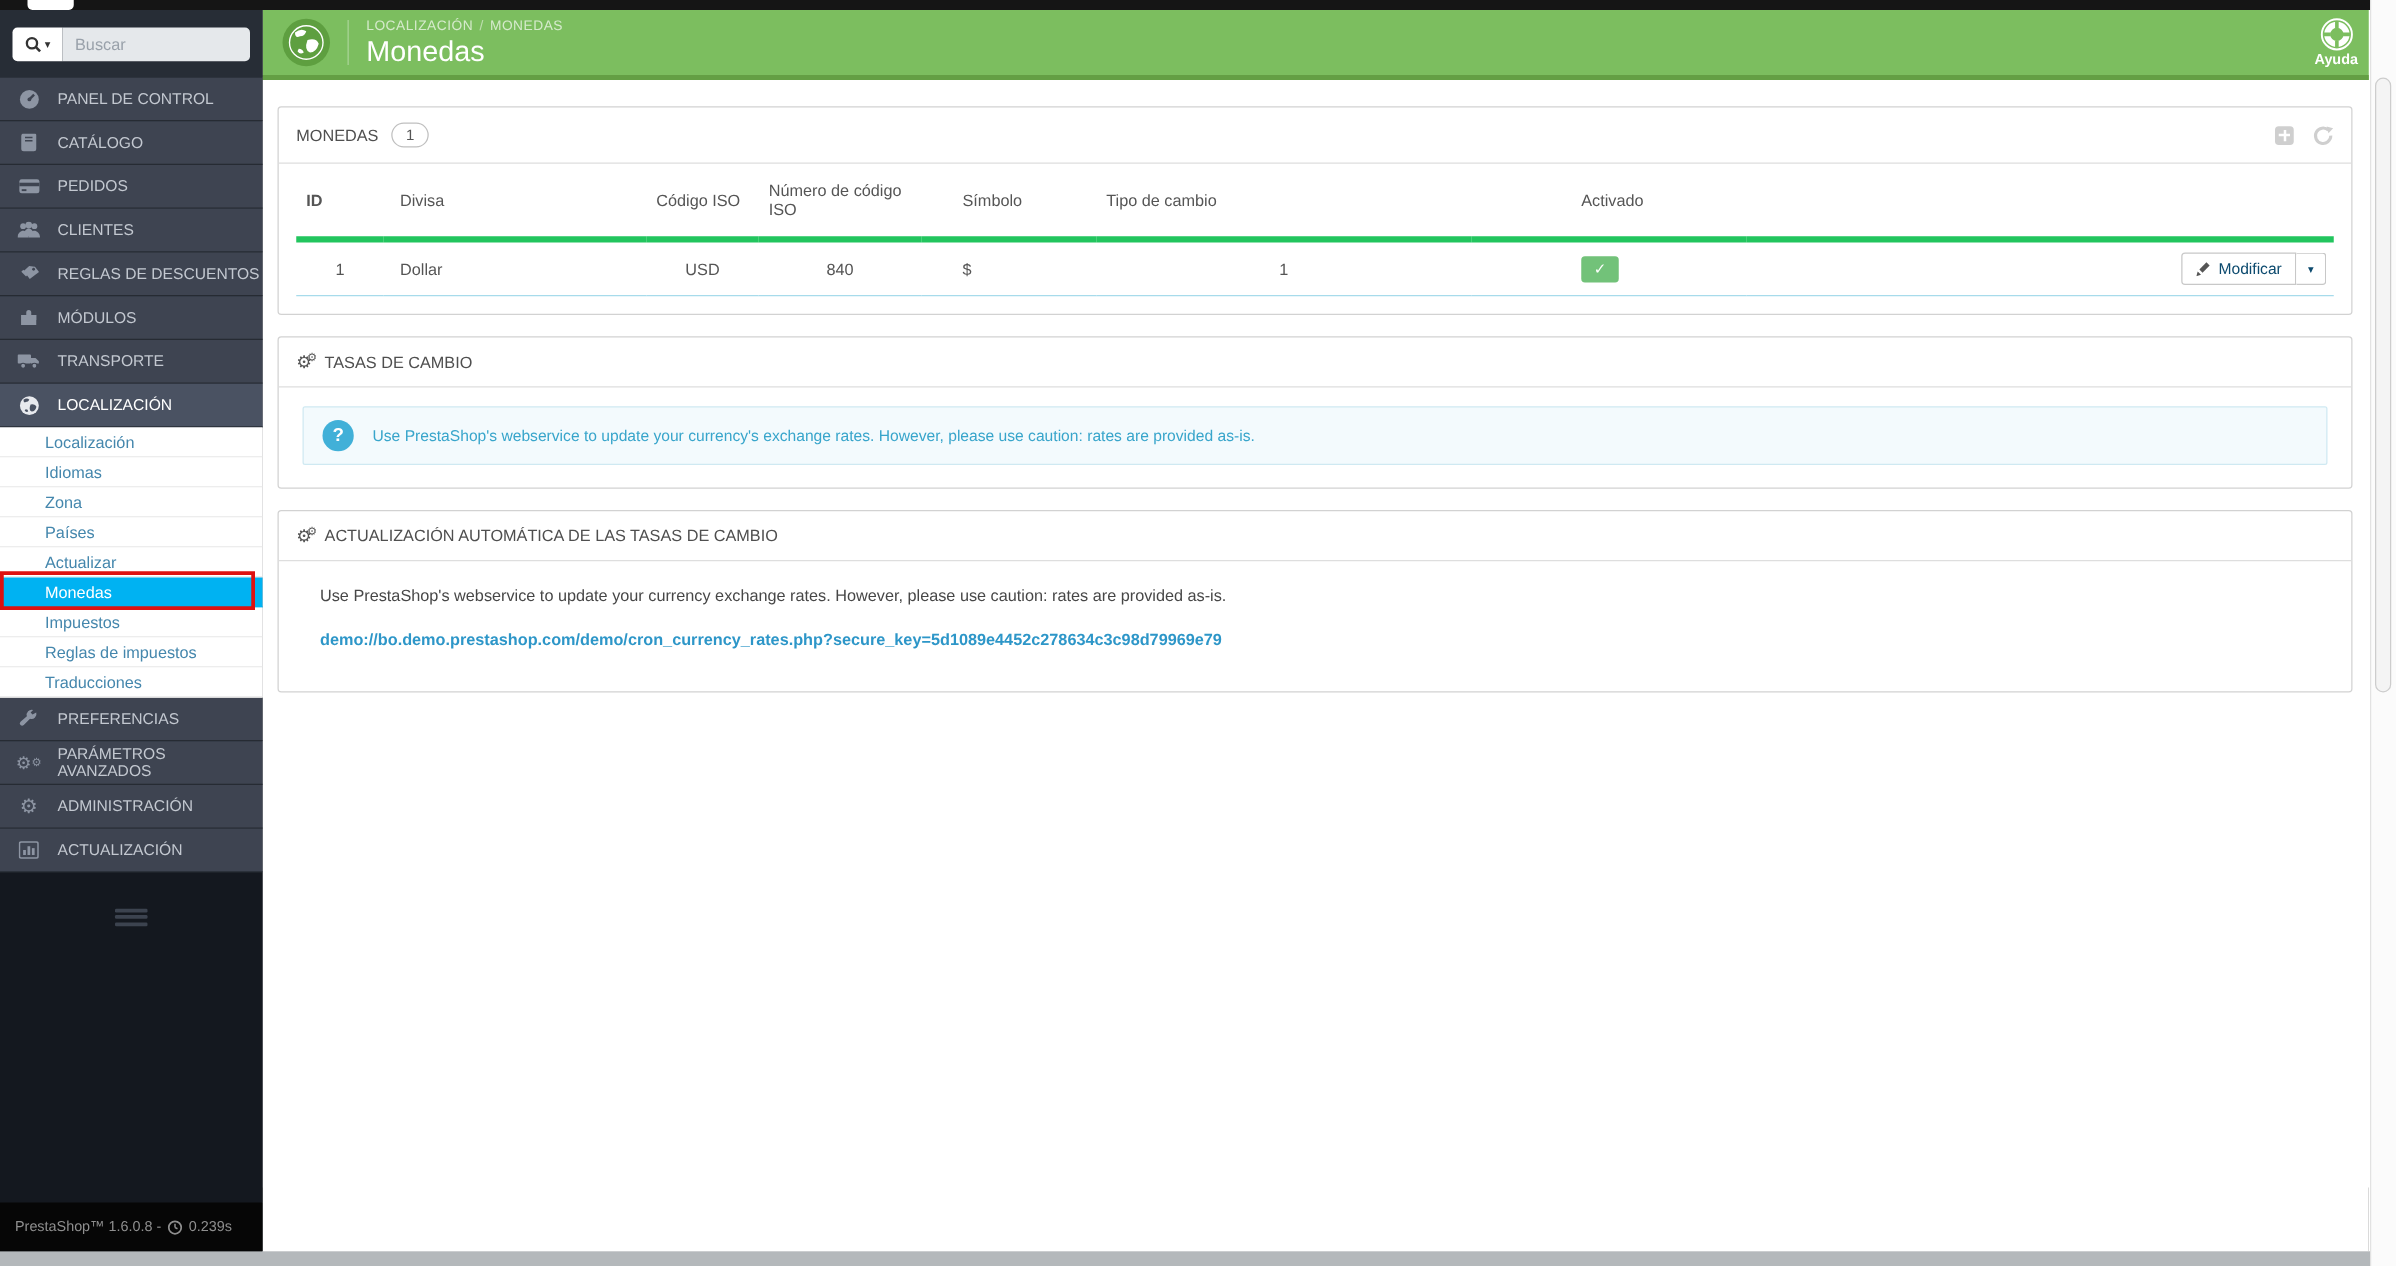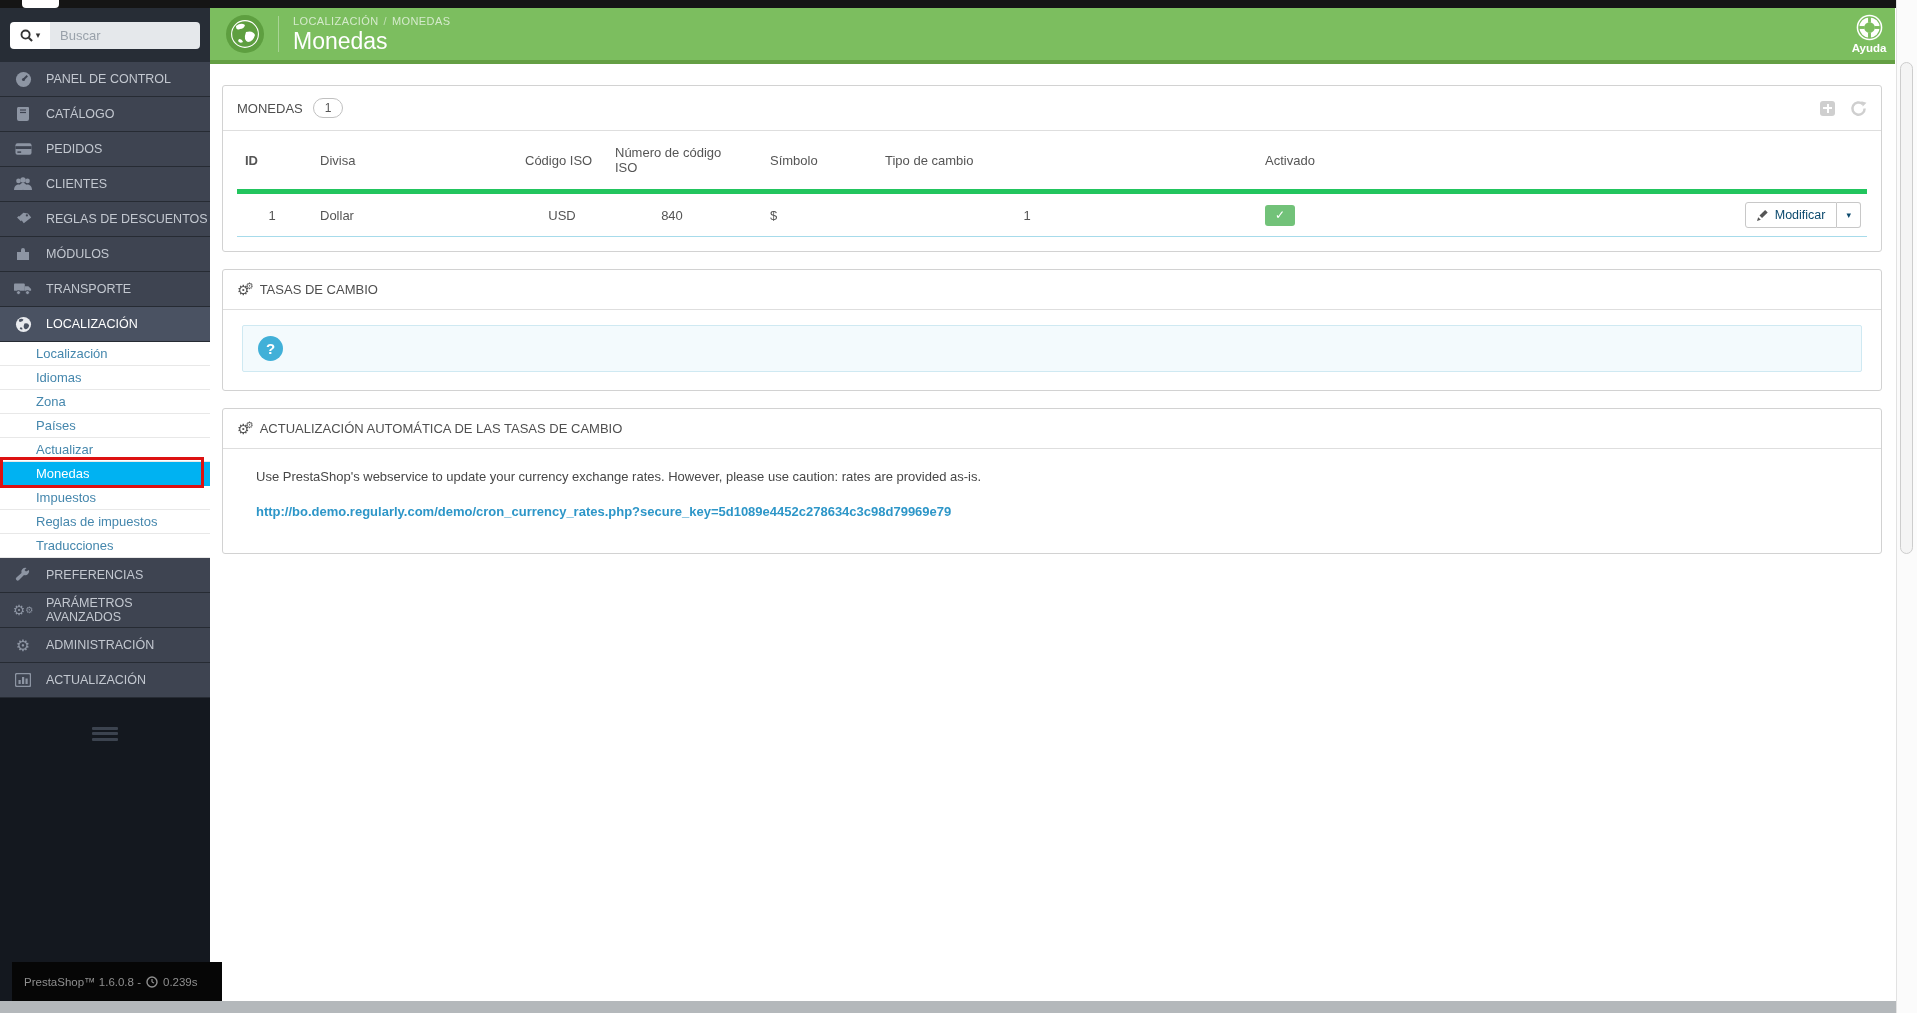--- a/index.html
+++ b/index.html
@@ -405,6 +405,7 @@
         <span class="alert-qicon">
             <span>?</span>
           </span>
+        <span>Use PrestaShop's webservice to update your currency's exchange rates. However, please use caution: rates are provided as-is.</span>
       </div>
     </div>
 

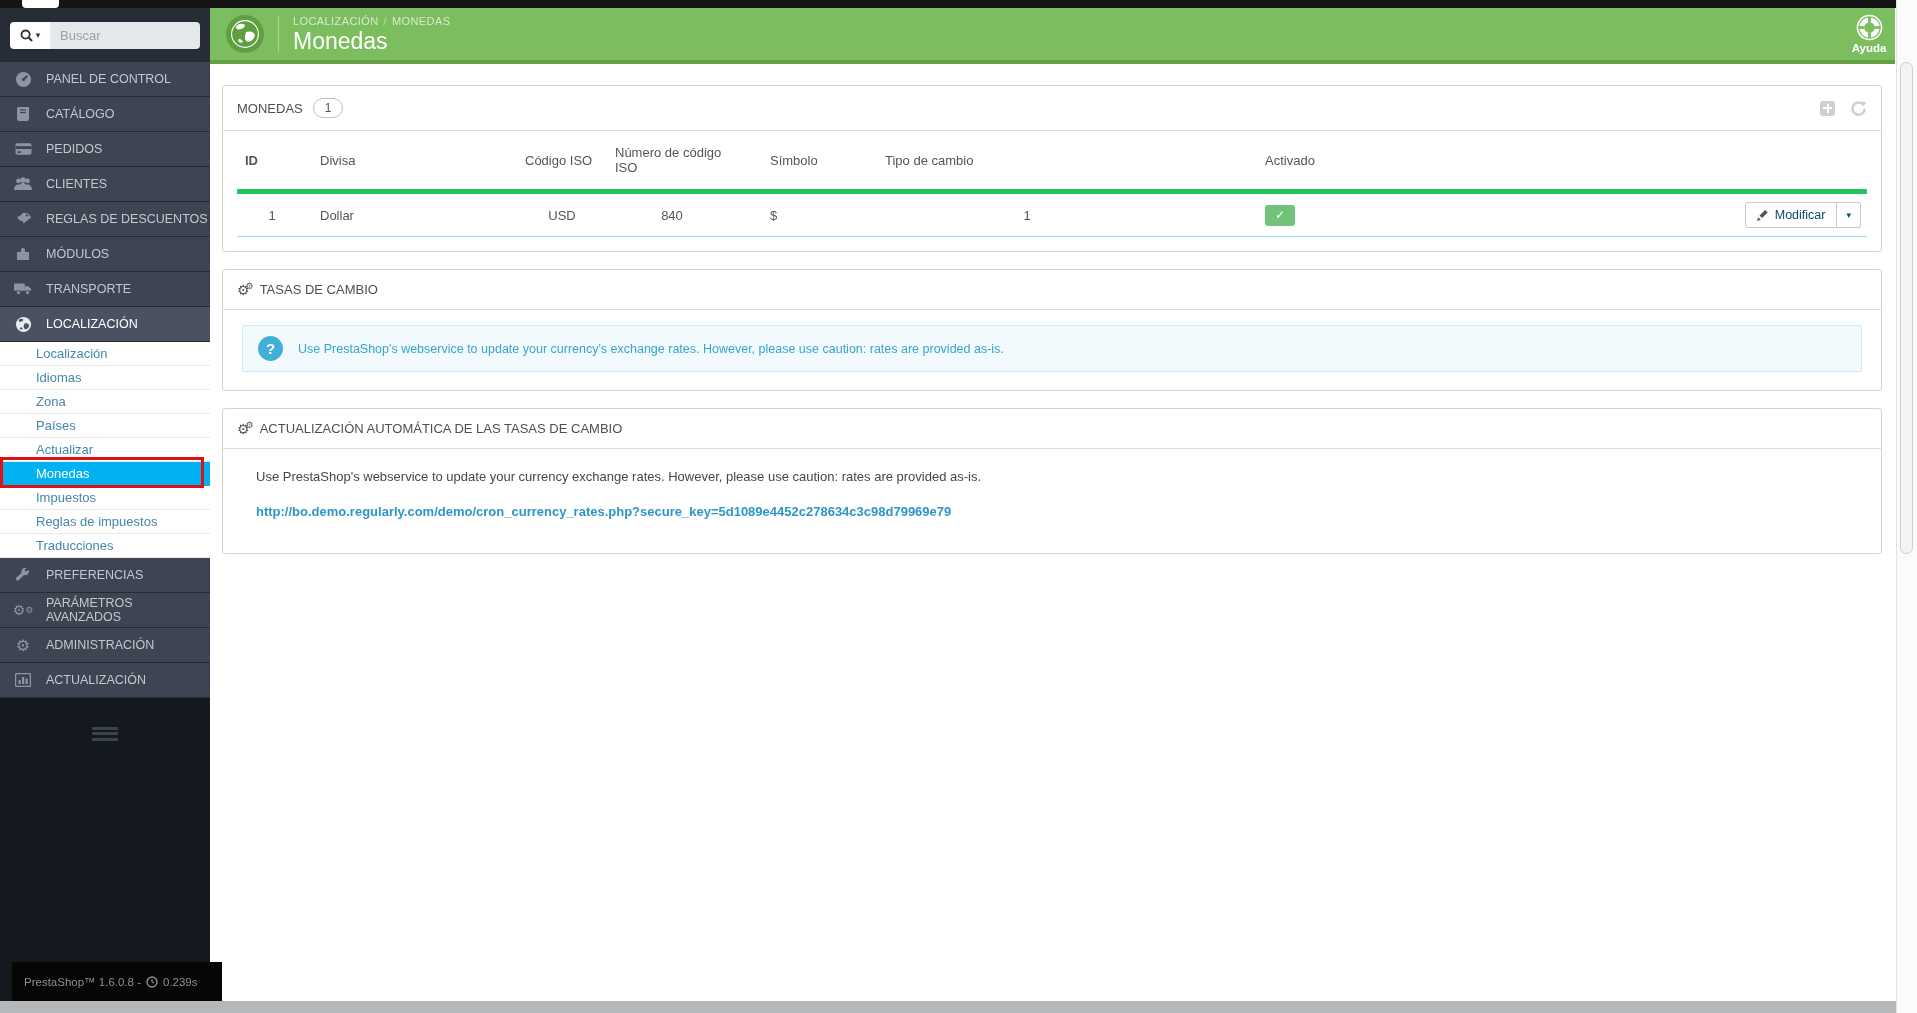--- a/index.html
+++ b/index.html
@@ -416,7 +416,7 @@
       </div>
       <div class="auto-body">
         <div>Use PrestaShop's webservice to update your currency exchange rates. However, please use caution: rates are provided as-is.</div>
-        <a class="cron-link">http://bo.demo.regularly.com/demo/cron_currency_rates.php?secure_key=5d1089e4452c278634c3c98d79969e79</a>
+        <a class="cron-link">demo://bo.demo.prestashop.com/demo/cron_currency_rates.php?secure_key=5d1089e4452c278634c3c98d79969e79</a>
       </div>
     </div>
 

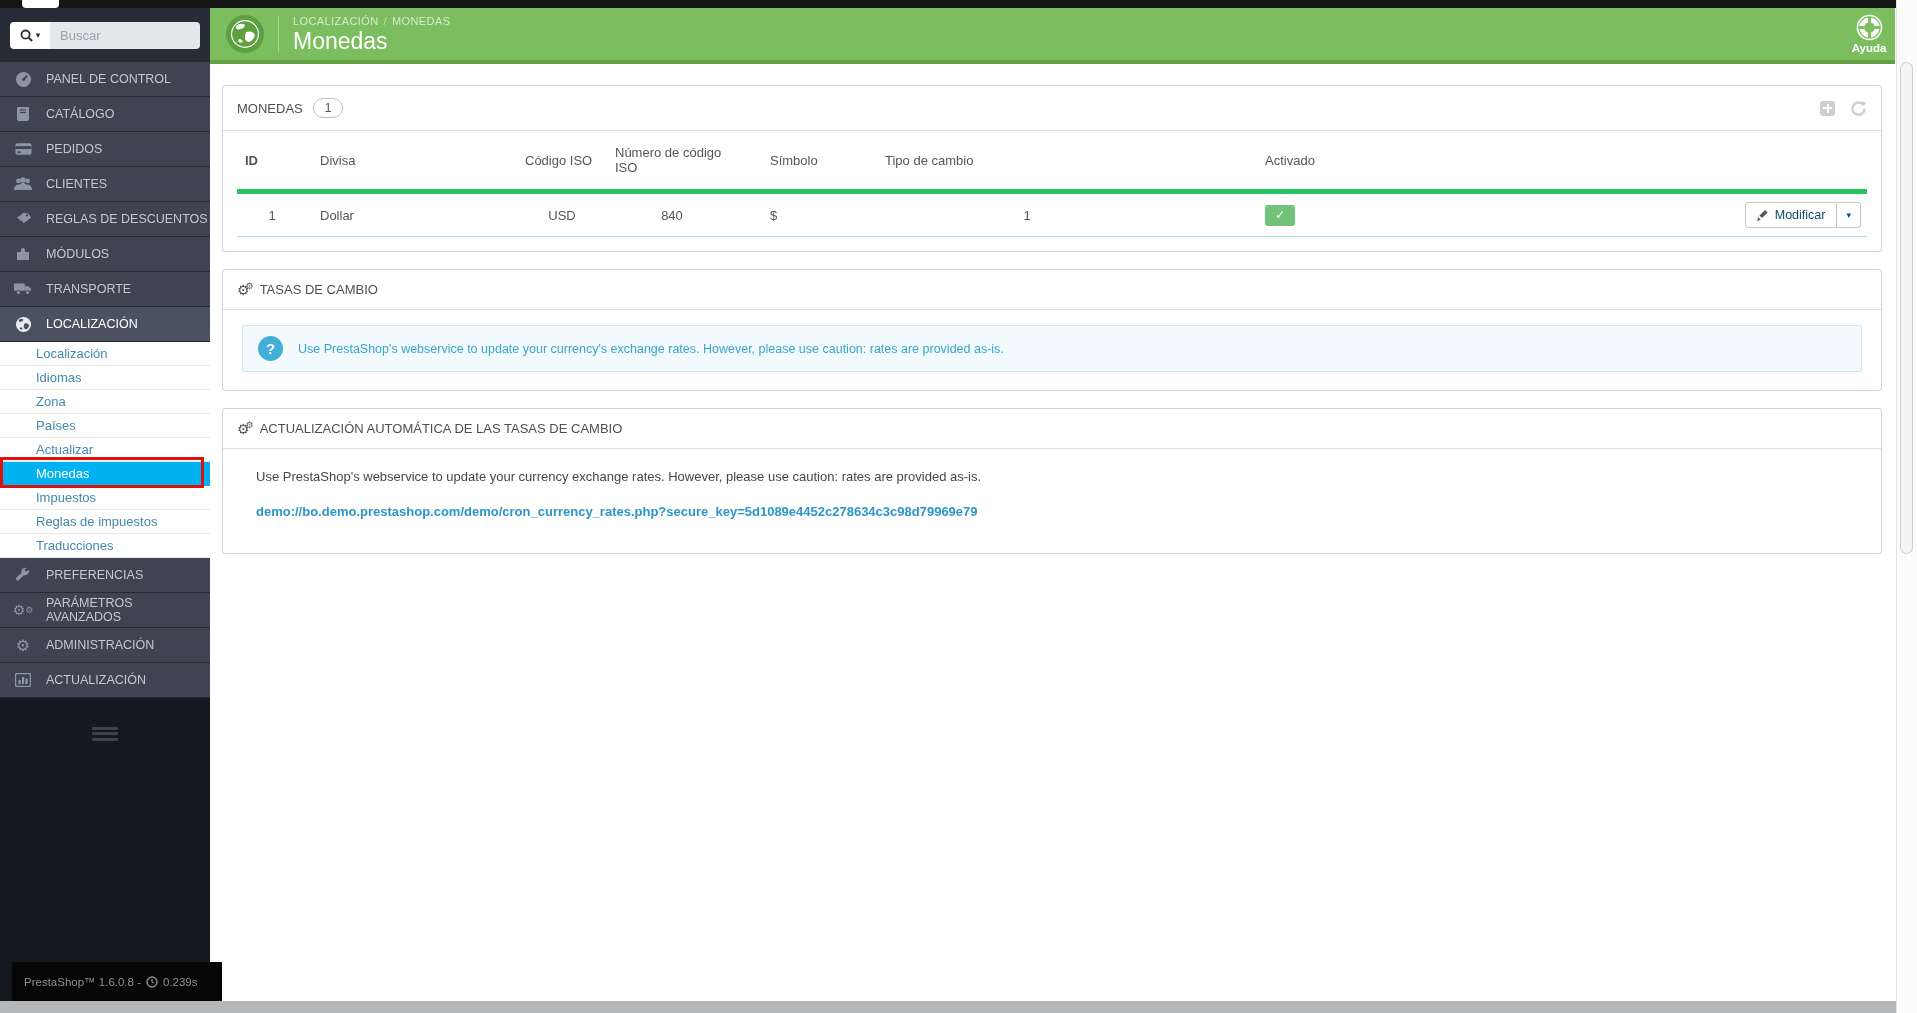--- a/index.html
+++ b/index.html
@@ -37,7 +37,7 @@
   .hamburger { position:absolute; left:50%; top:26px; transform:translateX(-50%); width:26px; cursor:pointer; }
   .hamburger div { height:3px; background:#3c434f; margin:2.5px 0; border-radius:1px; }
 
-  .sidebar-bottom { position:absolute; left:12px; top:954px; width:210px; height:39px; background:#060606; display:flex; align-items:center; padding-left:12px; color:#8f8f8f; font-size:11.5px; gap:4px; }
+  .sidebar-bottom { position:absolute; left:0; top:954px; width:210px; height:39px; background:#060606; display:flex; align-items:center; padding-left:12px; color:#8f8f8f; font-size:11.5px; gap:4px; }
 
   
   .main { position:absolute; left:210px; top:8px; width:1685px; height:993px; background:#fff; z-index:1; }

